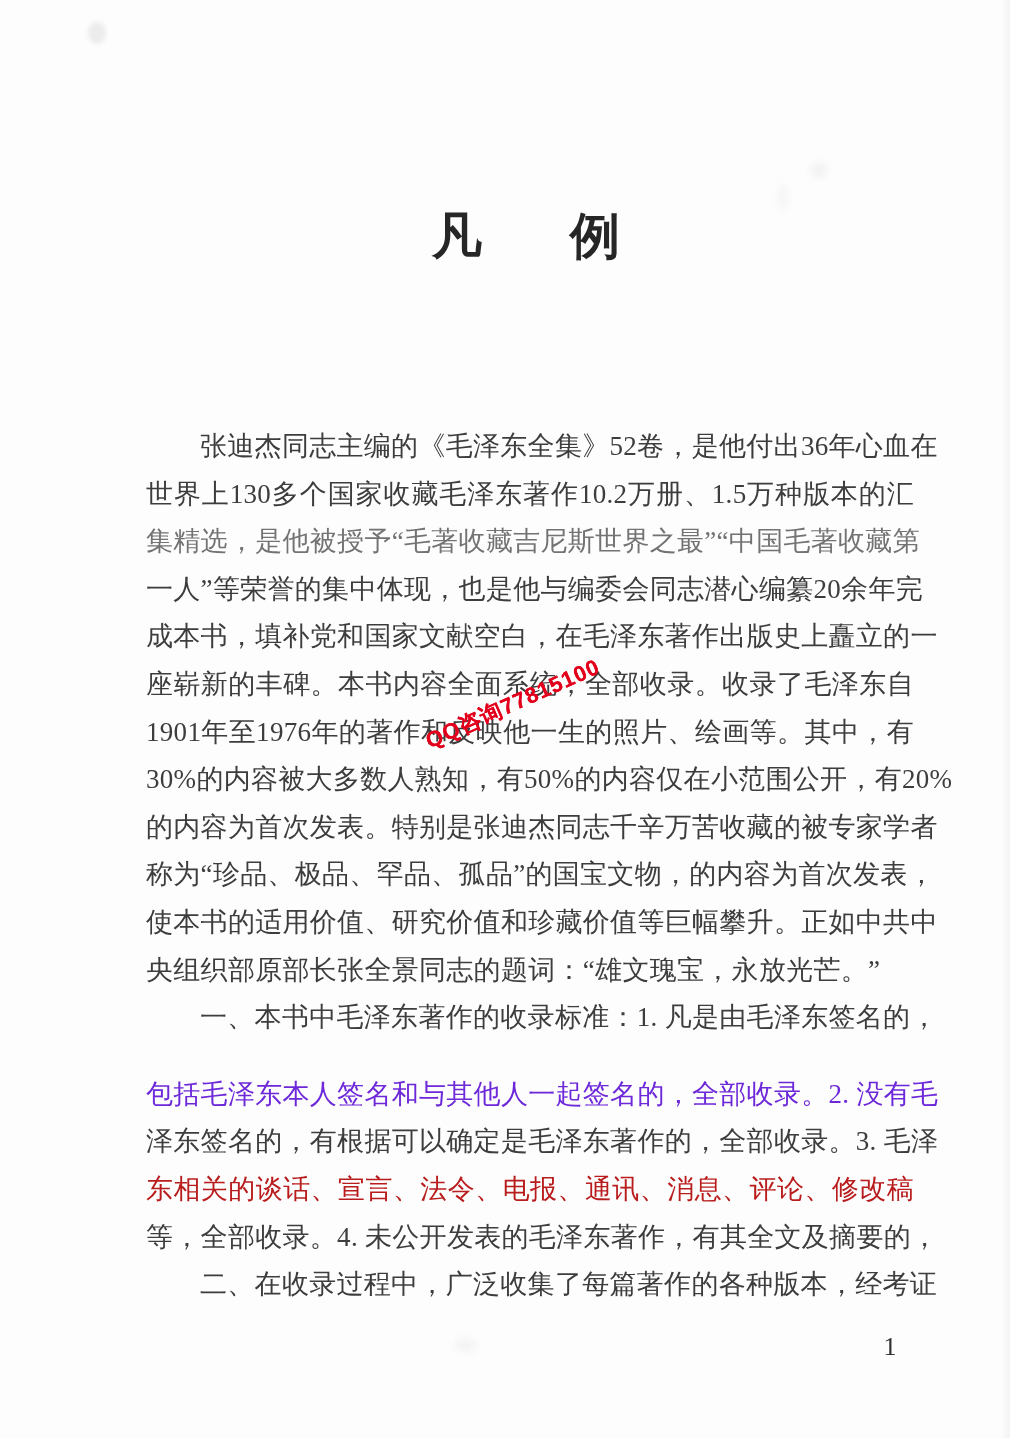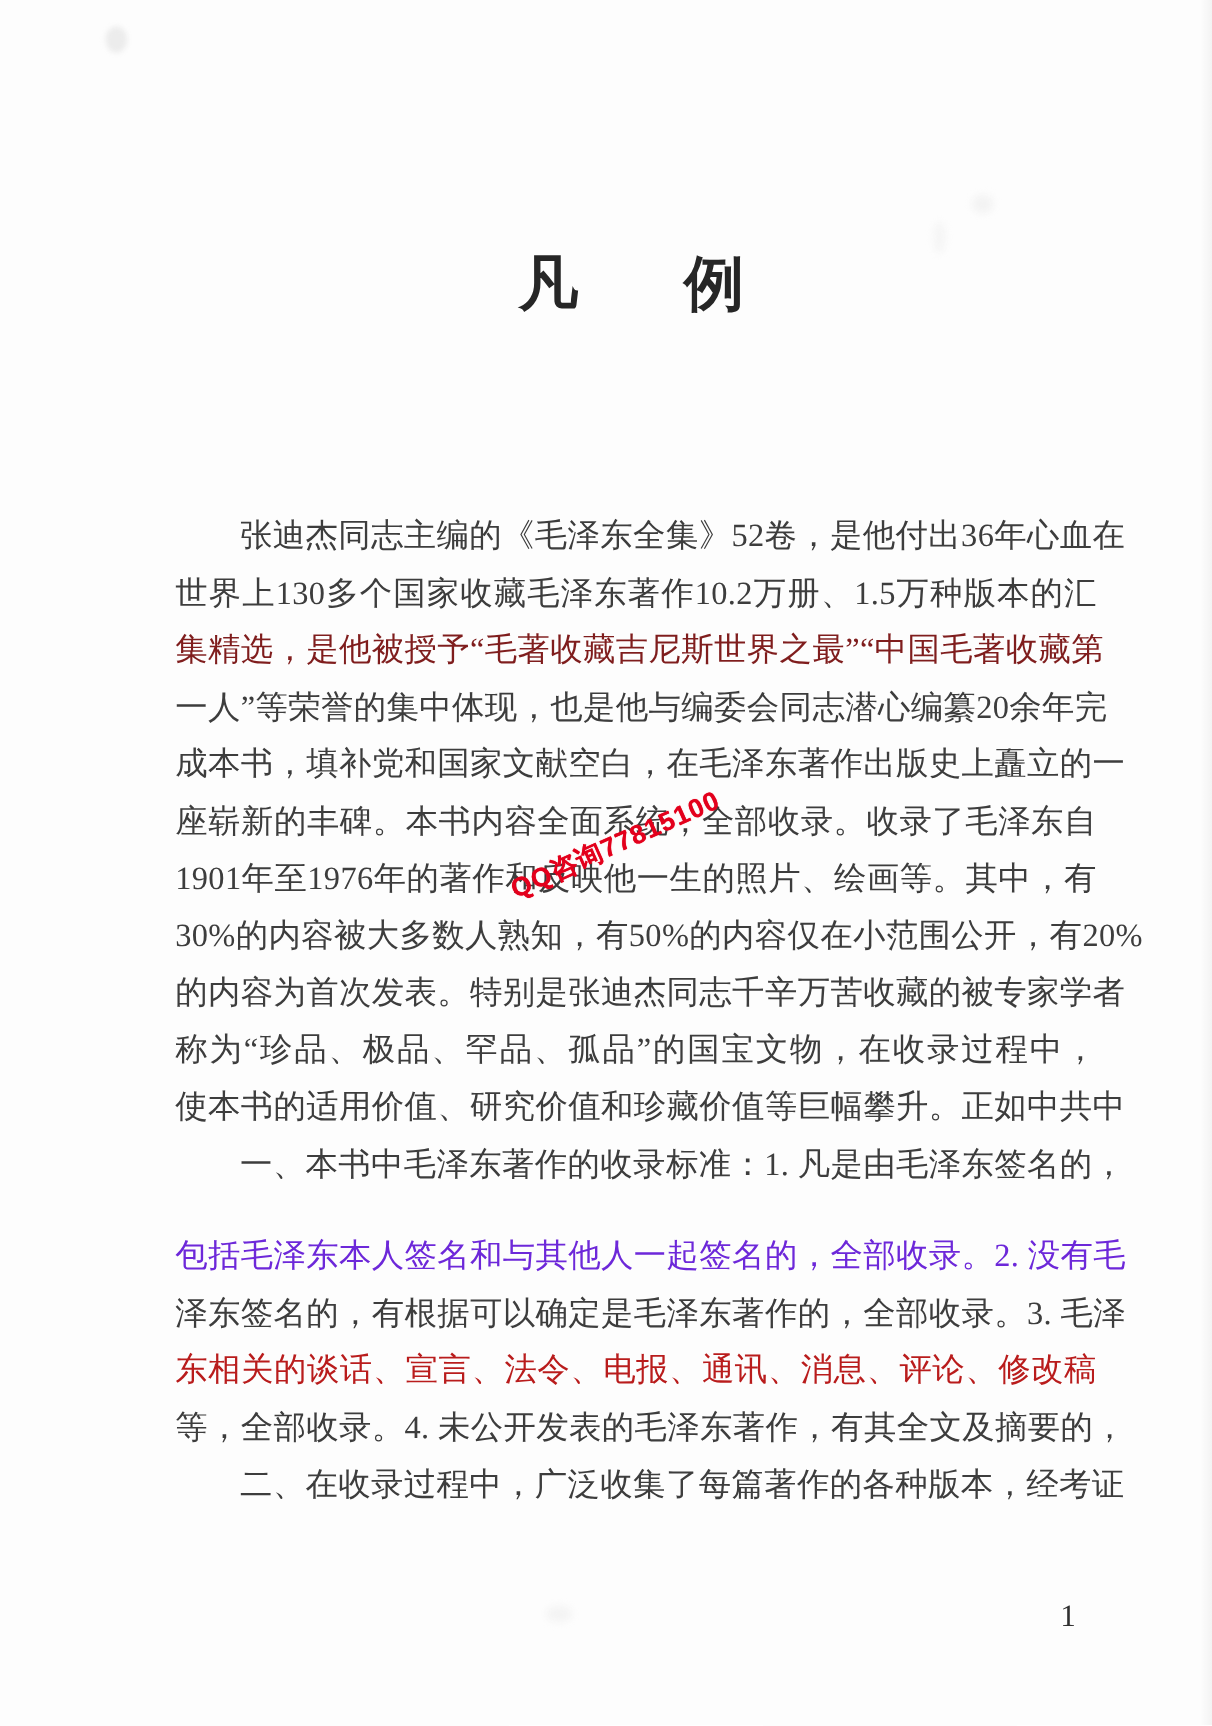--- a/index.html
+++ b/index.html
@@ -110,7 +110,7 @@
   <div class="body-text">
     <div class="ln indent" style="color: rgb(61, 61, 61);">张迪杰同志主编的《毛泽东全集》52卷，是他付出36年心血在</div>
     <div class="ln" style="color: rgb(61, 61, 61);">世界上130多个国家收藏毛泽东著作10.2万册、1.5万种版本的汇</div>
-    <div class="ln" style="color: #7f1d1d; font-family: Liberation Serif, serif;">集精选，是他被授予“毛著收藏吉尼斯世界之最”“中国毛著收藏第</div>
+    <div class="ln" style="color: #737373; font-family: Liberation Serif, serif;">集精选，是他被授予“毛著收藏吉尼斯世界之最”“中国毛著收藏第</div>
     <div class="ln" style="color: rgb(61, 61, 61);">一人”等荣誉的集中体现，也是他与编委会同志潜心编纂20余年完</div>
     <div class="ln" style="color: rgb(61, 61, 61);">成本书，填补党和国家文献空白，在毛泽东著作出版史上矗立的一</div>
     <div class="ln" style="color: rgb(61, 61, 61);">座崭新的丰碑。本书内容全面系统，全部收录。收录了毛泽东自</div>

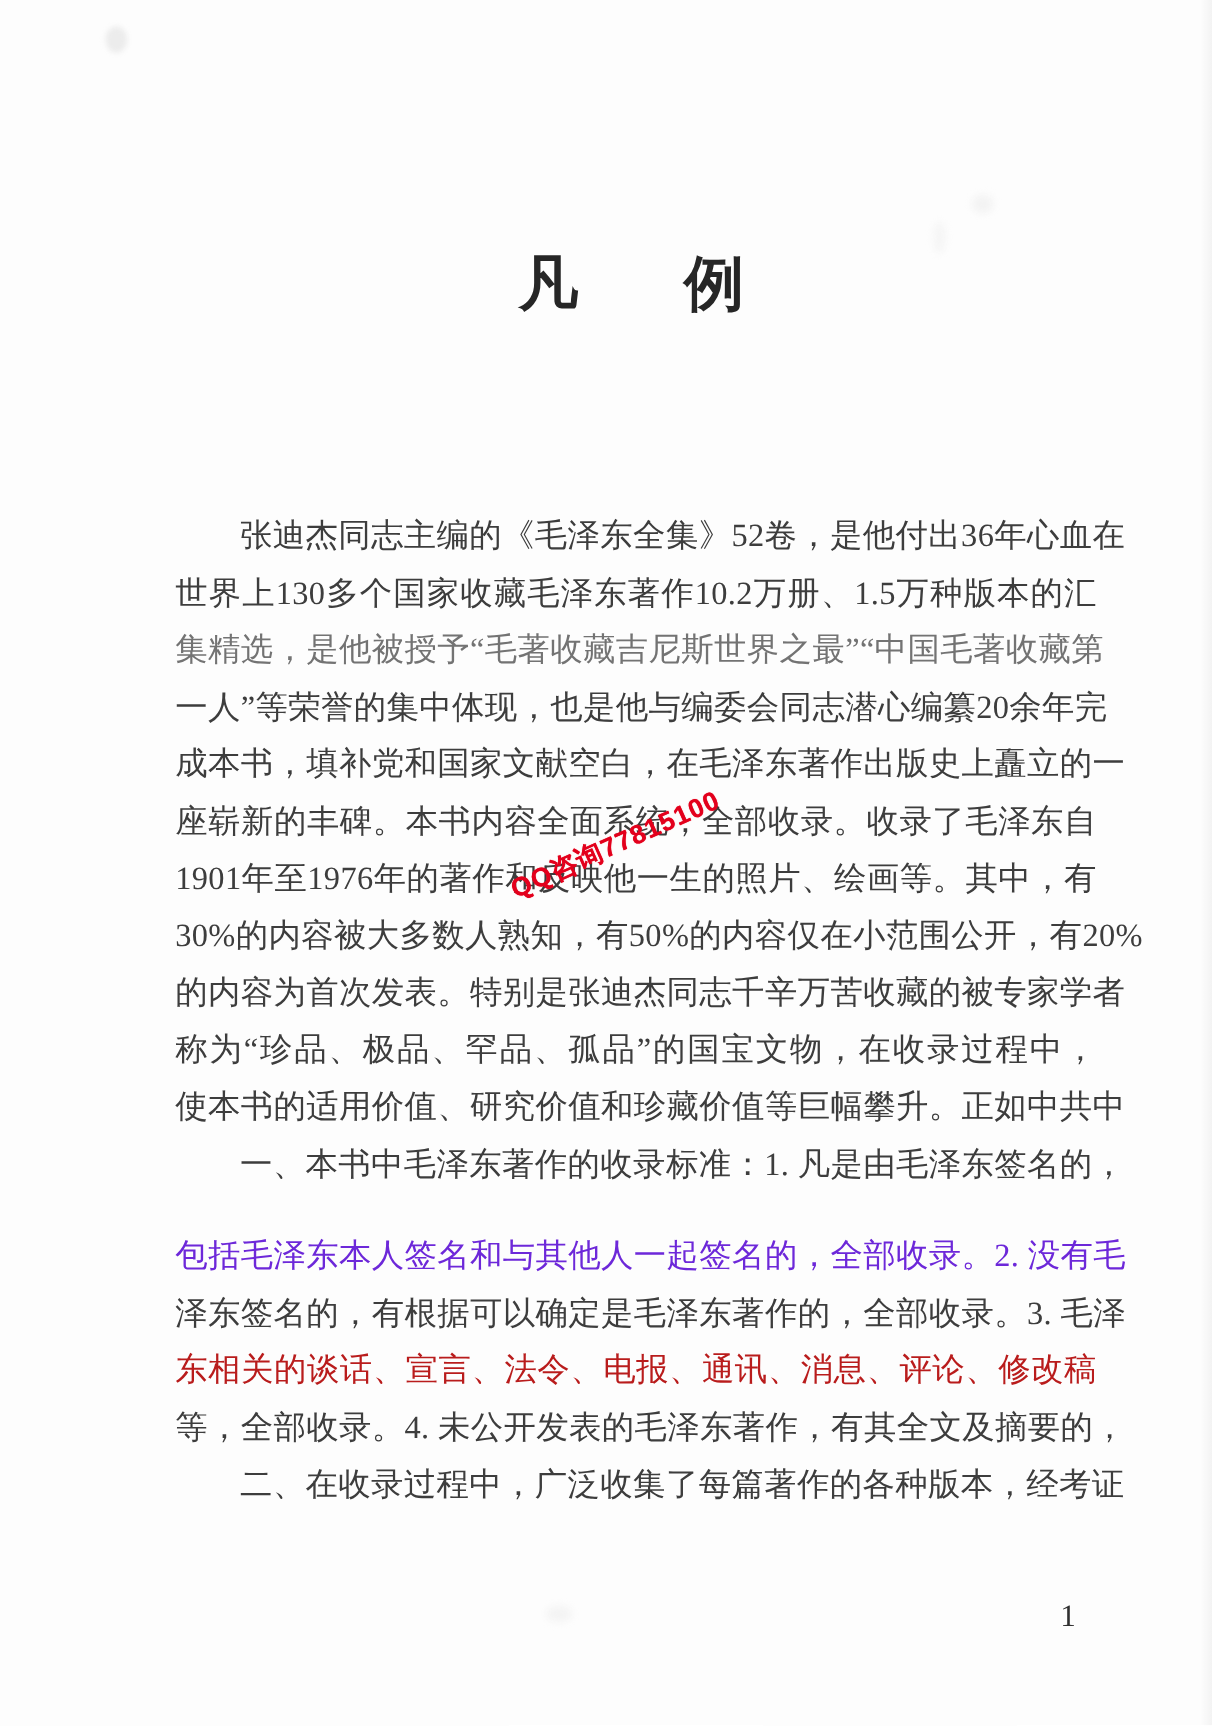--- a/index.html
+++ b/index.html
@@ -117,7 +117,7 @@
     <div class="ln" style="color: rgb(61, 61, 61);">1901年至1976年的著作和反映他一生的照片、绘画等。其中，有</div>
     <div class="ln" style="color: rgb(61, 61, 61);">30%的内容被大多数人熟知，有50%的内容仅在小范围公开，有20%</div>
     <div class="ln" style="color: rgb(61, 61, 61);">的内容为首次发表。特别是张迪杰同志千辛万苦收藏的被专家学者</div>
-    <div class="ln" style="color: rgb(61, 61, 61);">称为“珍品、极品、罕品、孤品”的国宝文物，在收录过程中，</div>
+    <div class="ln" style="color: rgb(61, 61, 61);">称为“珍品、极品、罕品、孤品”的国宝文物，的内容为首次发表，</div>
     <div class="ln" style="color: rgb(61, 61, 61);">使本书的适用价值、研究价值和珍藏价值等巨幅攀升。正如中共中</div>
     <div class="ln indent" style="color: rgb(61, 61, 61);">一、本书中毛泽东著作的收录标准：1. 凡是由毛泽东签名的，</div>
     <div class="ln" style="color: #6d28d9; margin-top: 29px;">包括毛泽东本人签名和与其他人一起签名的，全部收录。2. 没有毛</div>

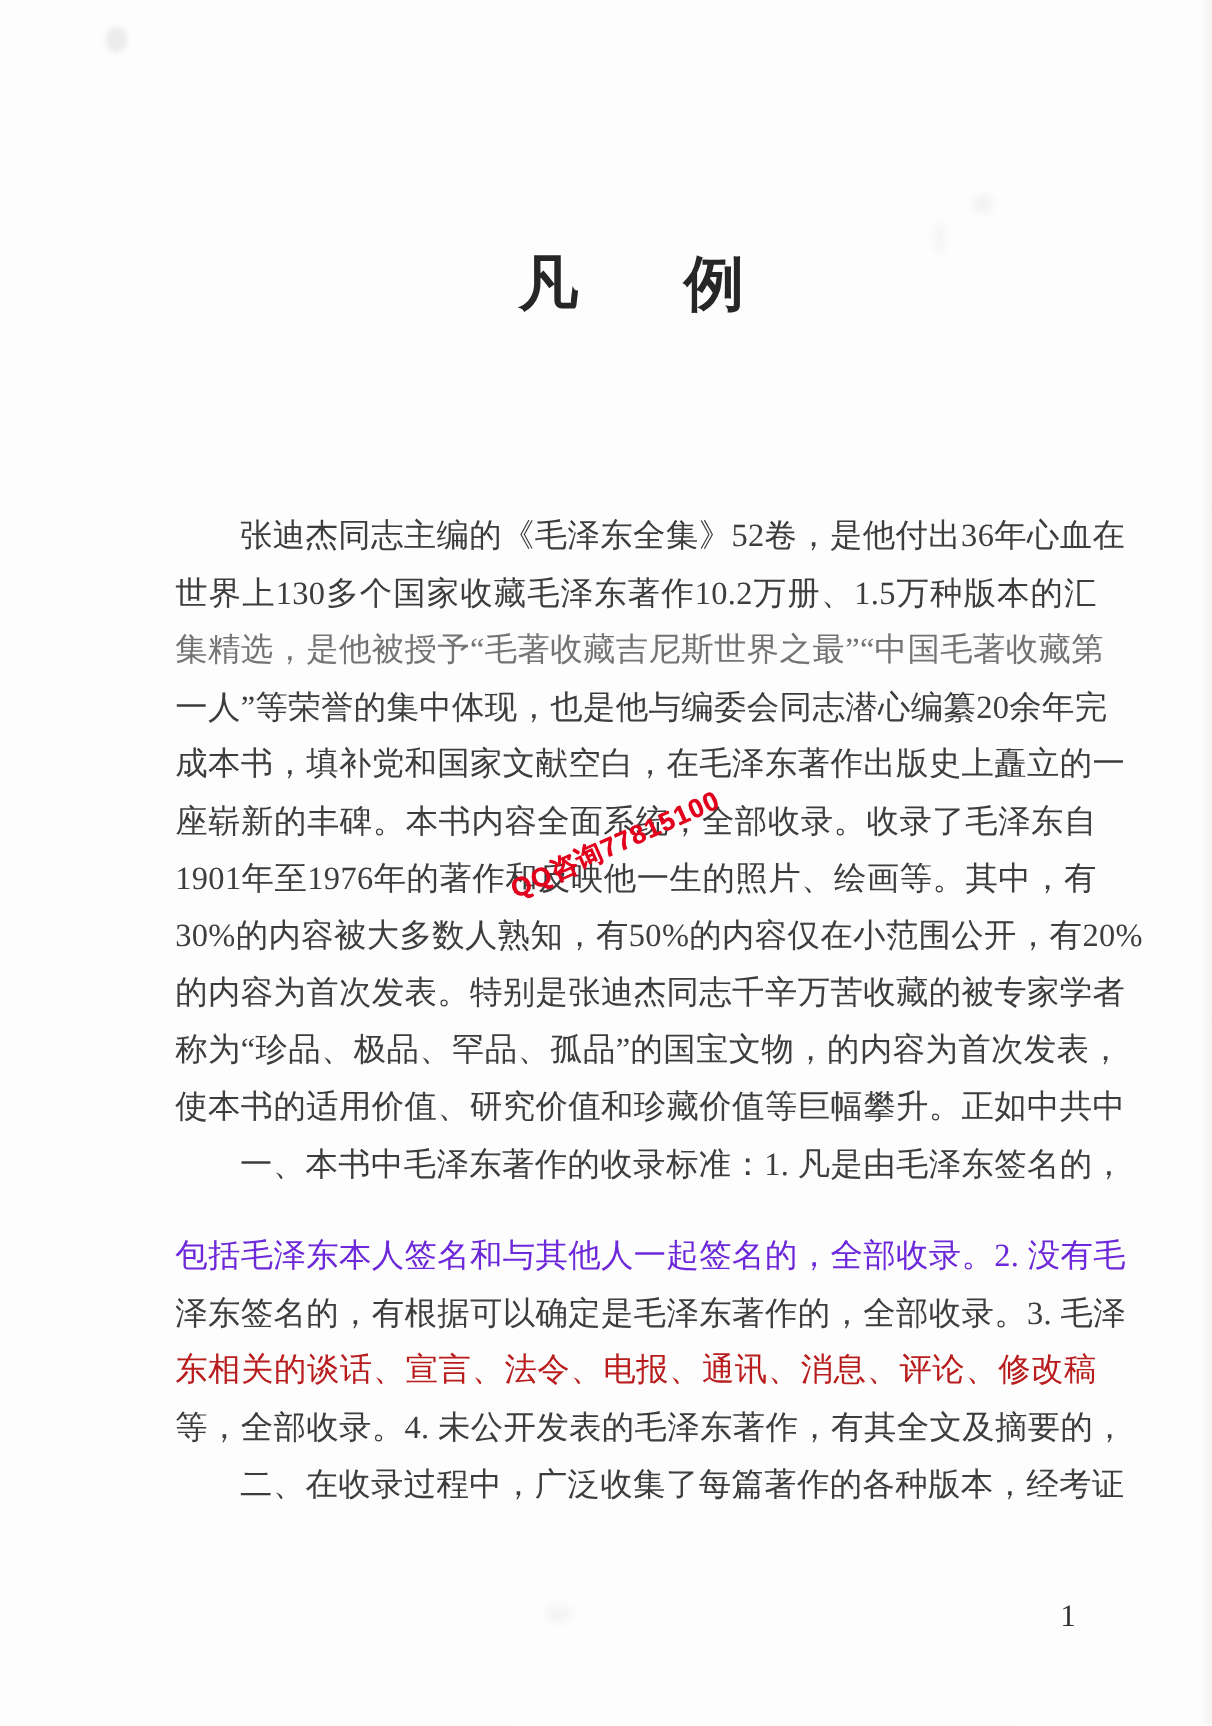--- a/index.html
+++ b/index.html
@@ -119,6 +119,7 @@
     <div class="ln" style="color: rgb(61, 61, 61);">的内容为首次发表。特别是张迪杰同志千辛万苦收藏的被专家学者</div>
     <div class="ln" style="color: rgb(61, 61, 61);">称为“珍品、极品、罕品、孤品”的国宝文物，的内容为首次发表，</div>
     <div class="ln" style="color: rgb(61, 61, 61);">使本书的适用价值、研究价值和珍藏价值等巨幅攀升。正如中共中</div>
+    <div class="ln end" style="color: rgb(61, 61, 61);">央组织部原部长张全景同志的题词：“雄文瑰宝，永放光芒。”</div>
     <div class="ln indent" style="color: rgb(61, 61, 61);">一、本书中毛泽东著作的收录标准：1. 凡是由毛泽东签名的，</div>
     <div class="ln" style="color: #6d28d9; margin-top: 29px;">包括毛泽东本人签名和与其他人一起签名的，全部收录。2. 没有毛</div>
     <div class="ln" style="color: rgb(61, 61, 61);">泽东签名的，有根据可以确定是毛泽东著作的，全部收录。3. 毛泽</div>

